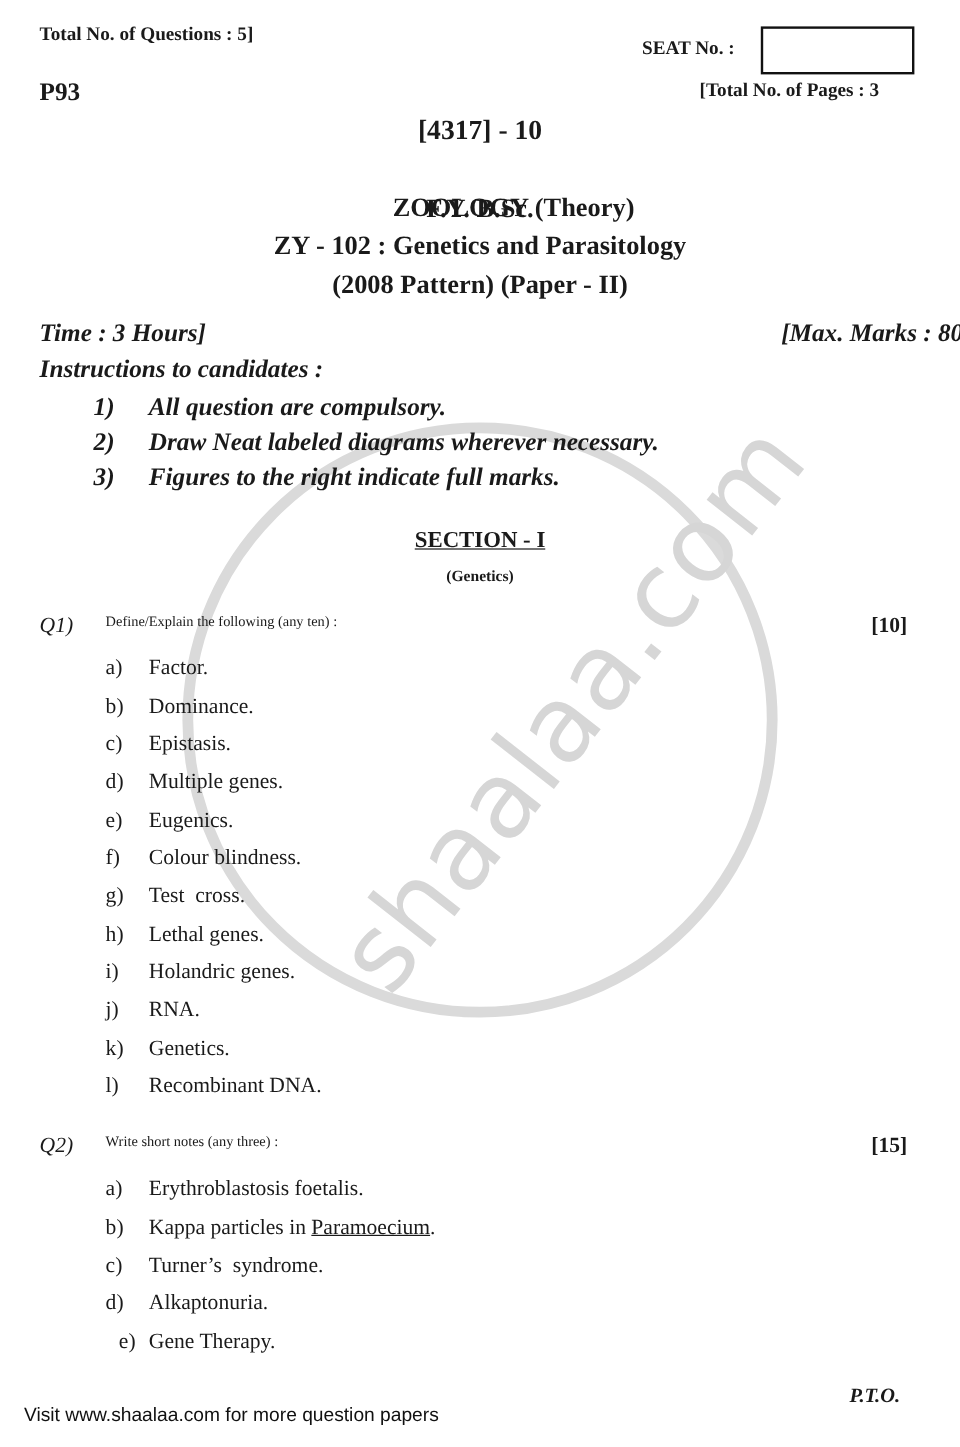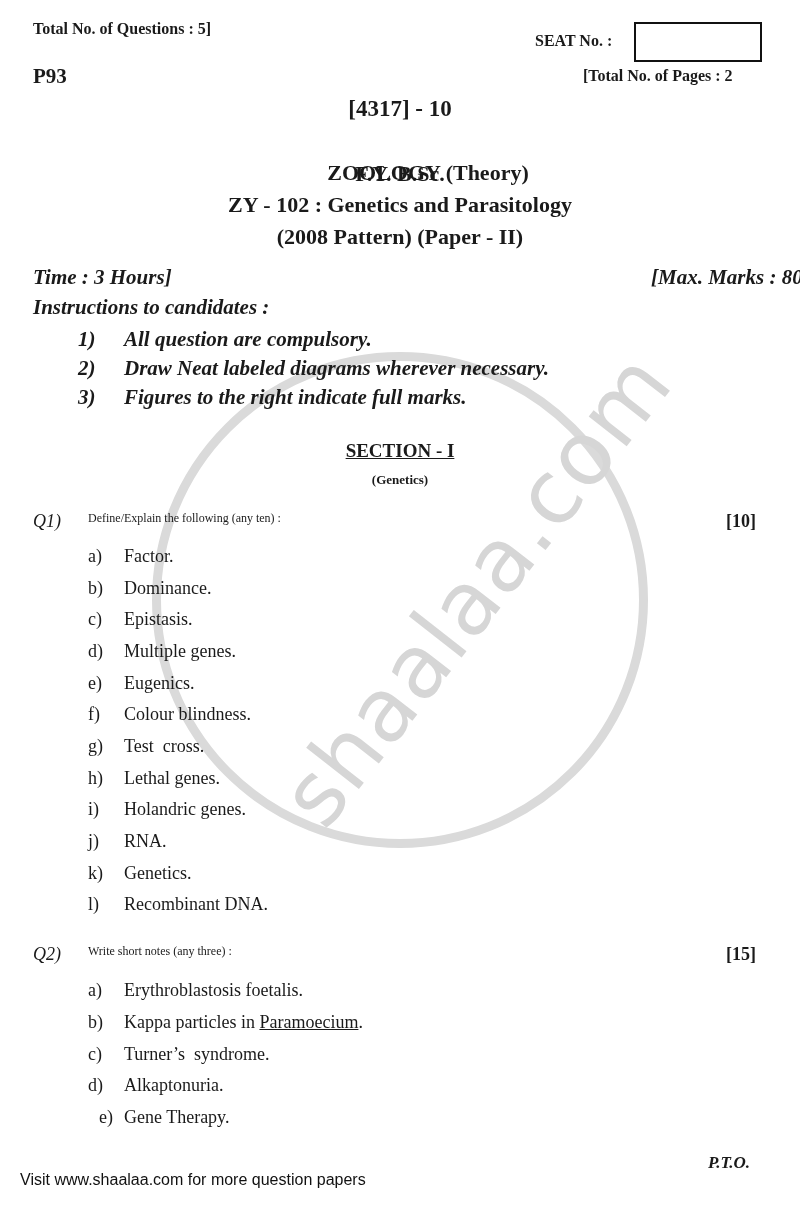--- a/index.html
+++ b/index.html
@@ -50,7 +50,7 @@
     <div class="abs hdr-small" style="left:535px; top:32px;">SEAT No. :</div>
     <div class="seat-box"></div>
     <div class="abs p93" style="left:33px; top:64px;">P93</div>
-    <div class="abs hdr-small" style="left:583px; top:67px;">[Total No. of Pages : 2</div>
+    <div class="abs hdr-small" style="left:583px; top:67px;">[Total No. of Pages : 3</div>
 
     <div class="center-line" style="top:96px; font-size:23px;">[4317] - 10</div>
     <div class="center-line" style="top:129px;margin-top:32px;">F.Y. B.Sc.</div>

